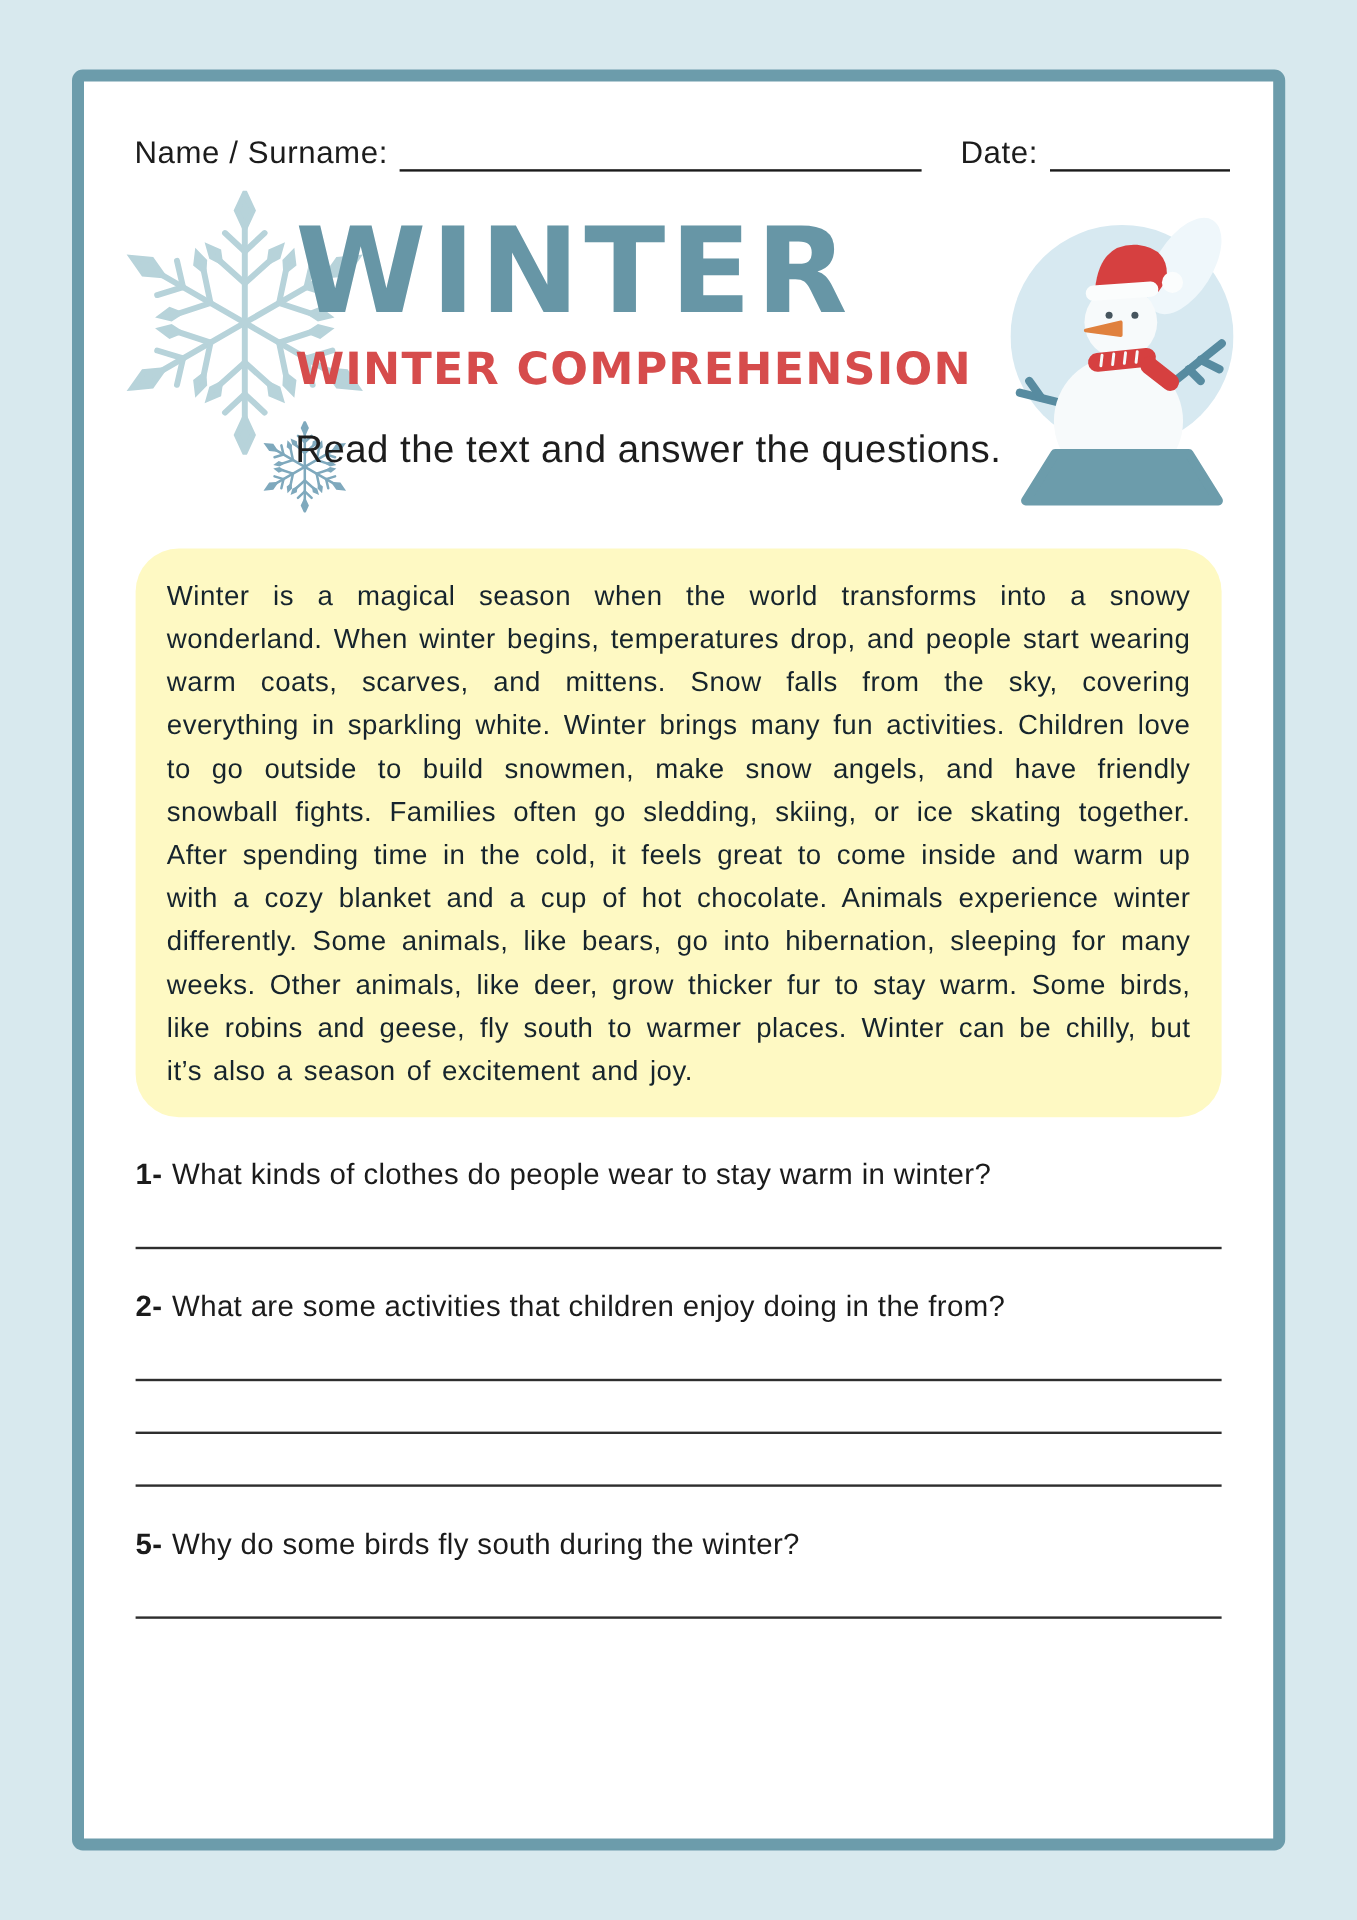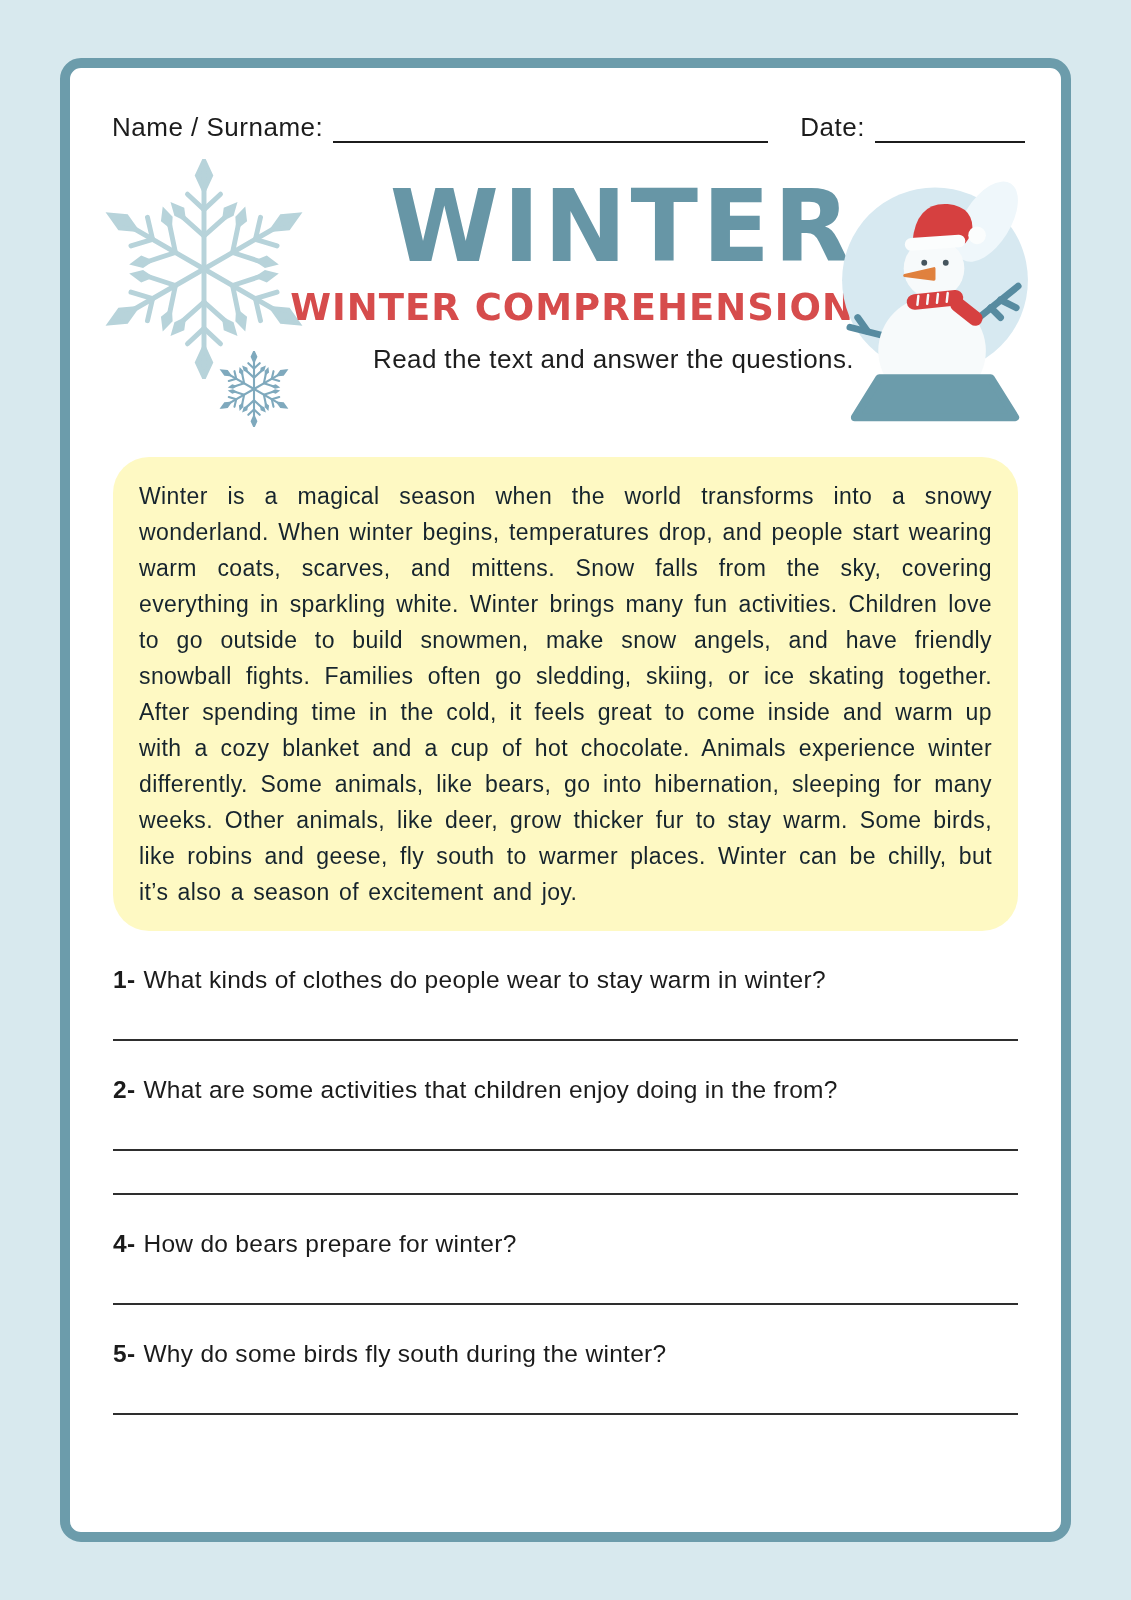--- a/index.html
+++ b/index.html
@@ -19,7 +19,7 @@
     height: 1464px;
     background: #ffffff;
     border: 10px solid #6c9cab;
-    border-radius: 21px;
+    border-radius: 9px;
     overflow: hidden;
   }
   

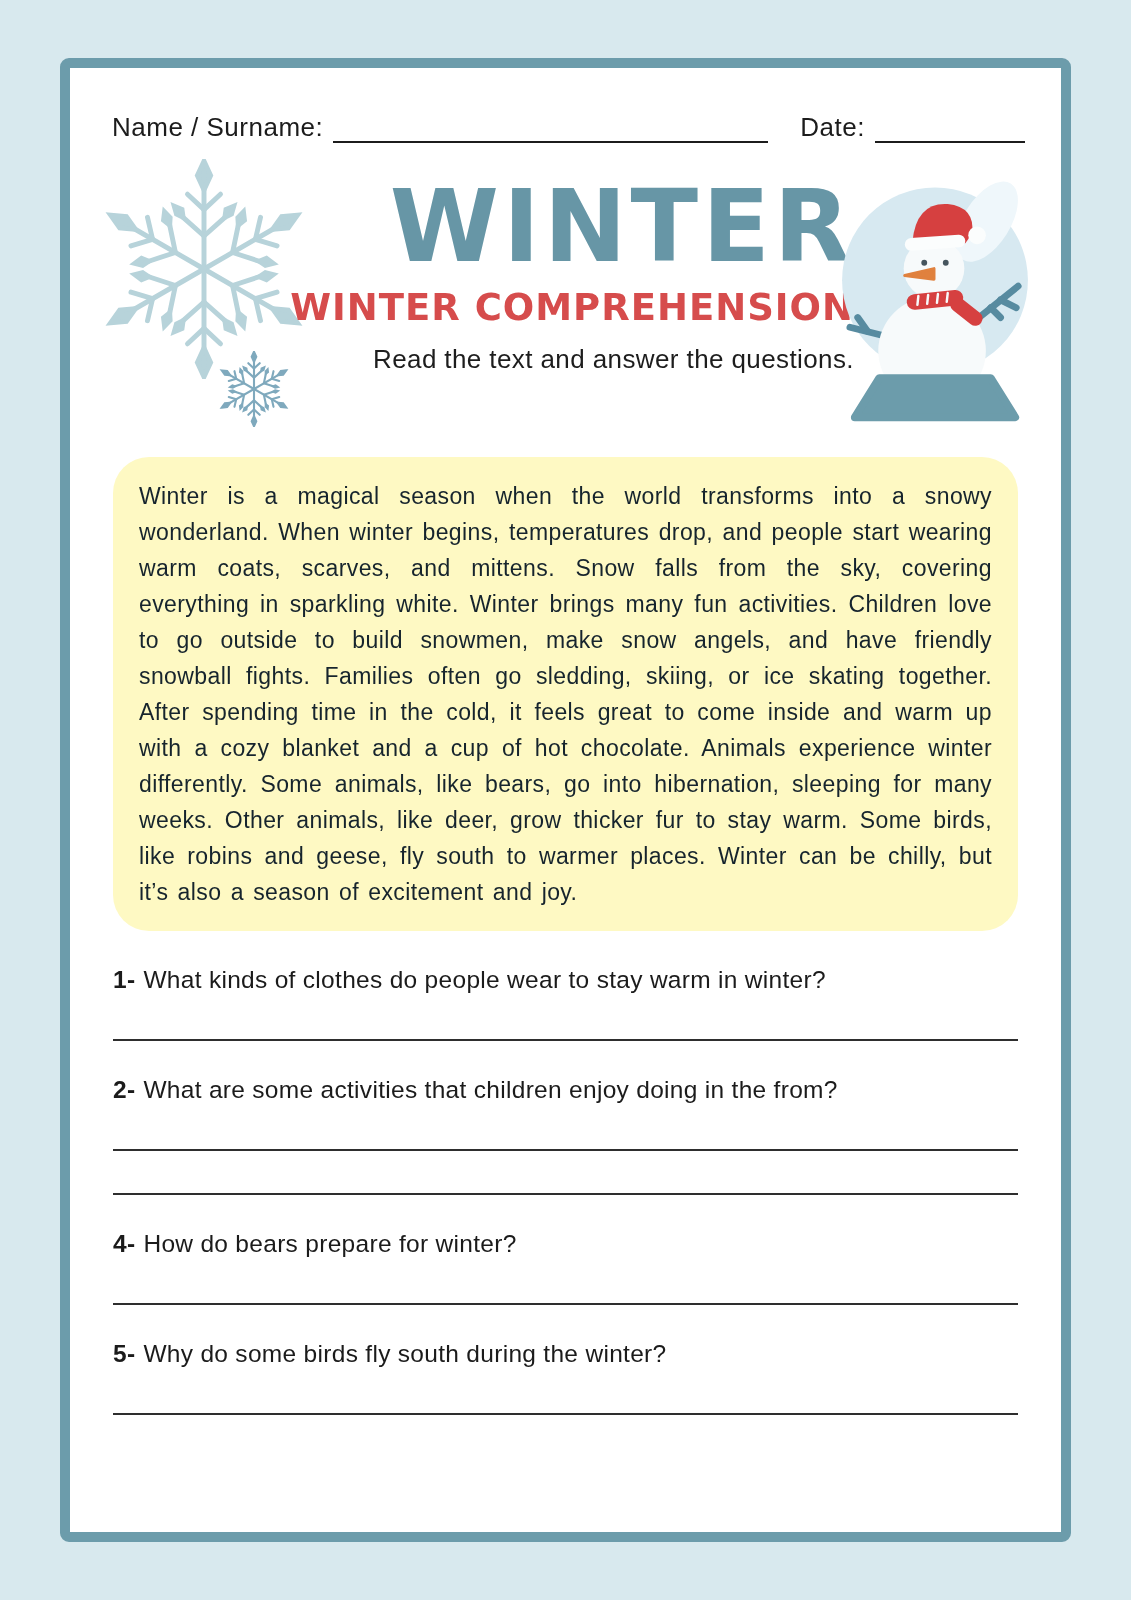--- a/index.html
+++ b/index.html
@@ -56,10 +56,10 @@
   }
   .title-text {
     position: absolute;
-    left: 188px;
+    left: 176px;
     top: 34px;
     width: 596px;
-    text-align: right;
+    text-align: left;
   }
   .main-title {
     font-family: "DejaVu Sans", sans-serif;

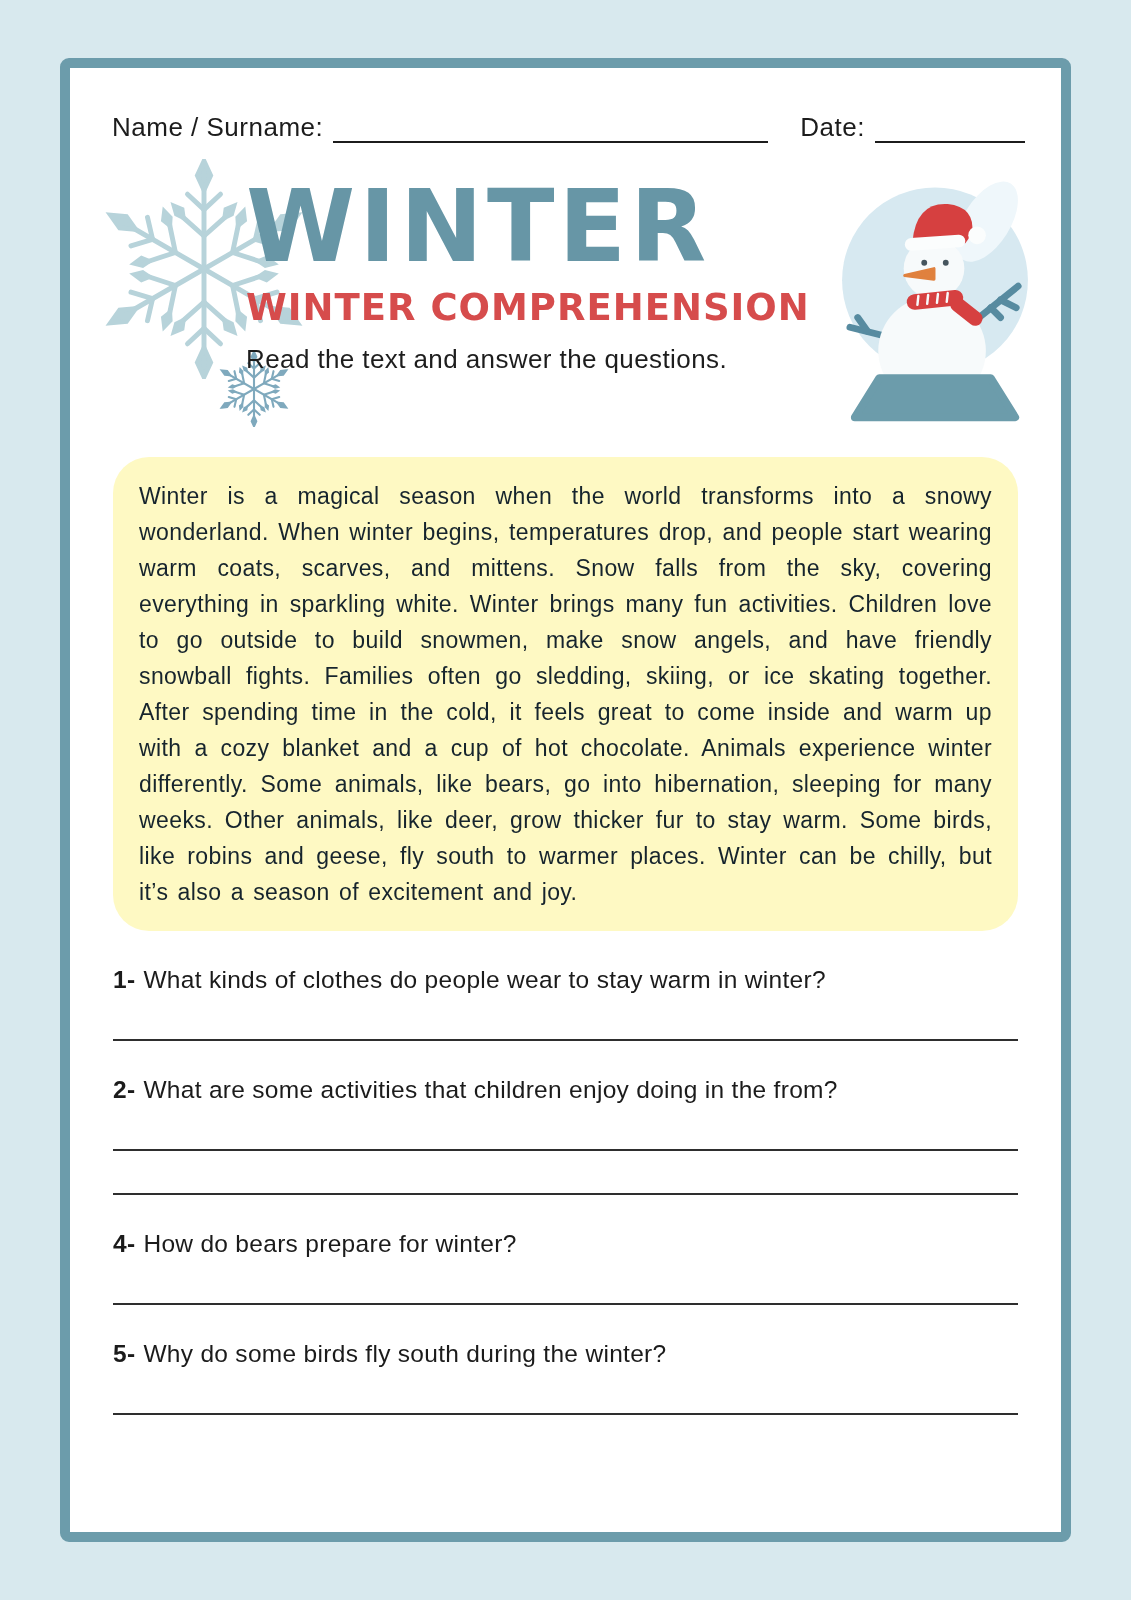--- a/index.html
+++ b/index.html
@@ -78,9 +78,9 @@
     margin-top: 10px;
   }
   .instruction {
-    font-size: 26px;
+    font-size: 32px;
     color: #1d1d1d;
-    margin-top: 15px;
+    margin-top: 27px;
     letter-spacing: 0.4px;
   }
   .snowglobe {

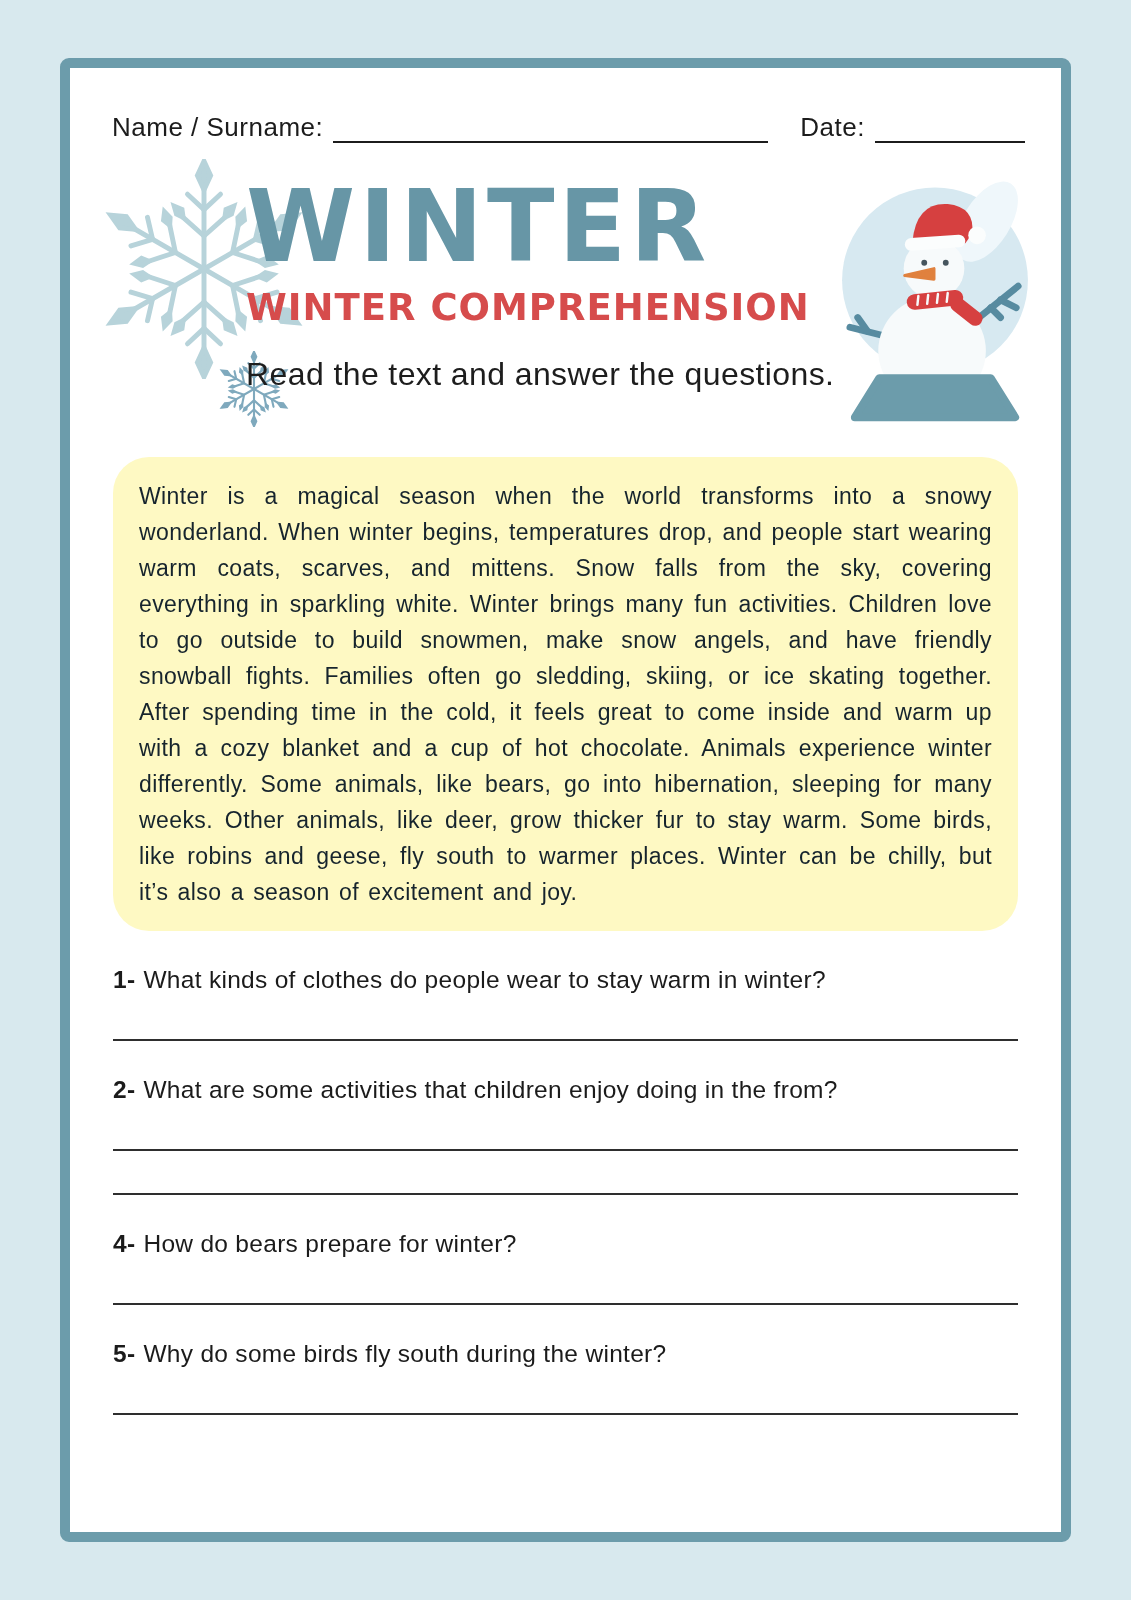--- a/index.html
+++ b/index.html
@@ -241,9 +241,6 @@
     </div>
 
     <div class="question-item">
-      <div class="q-text">
-        <span class="q-num">4-</span><span>How do bears prepare for winter?</span>
-      </div>
       <div class="answer-line"></div>
     </div>
 

